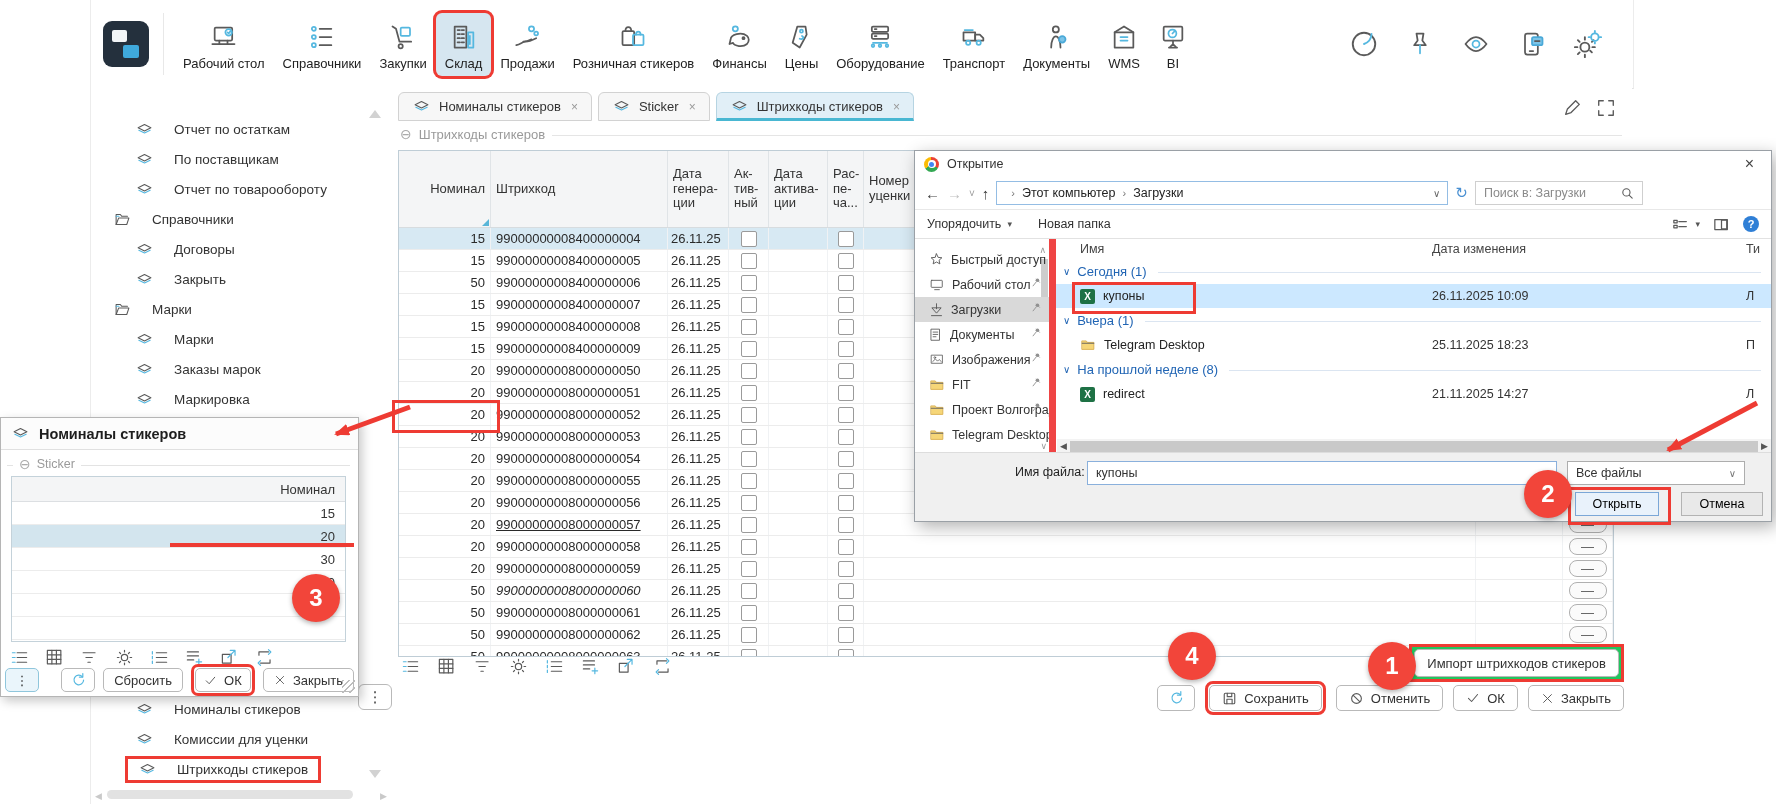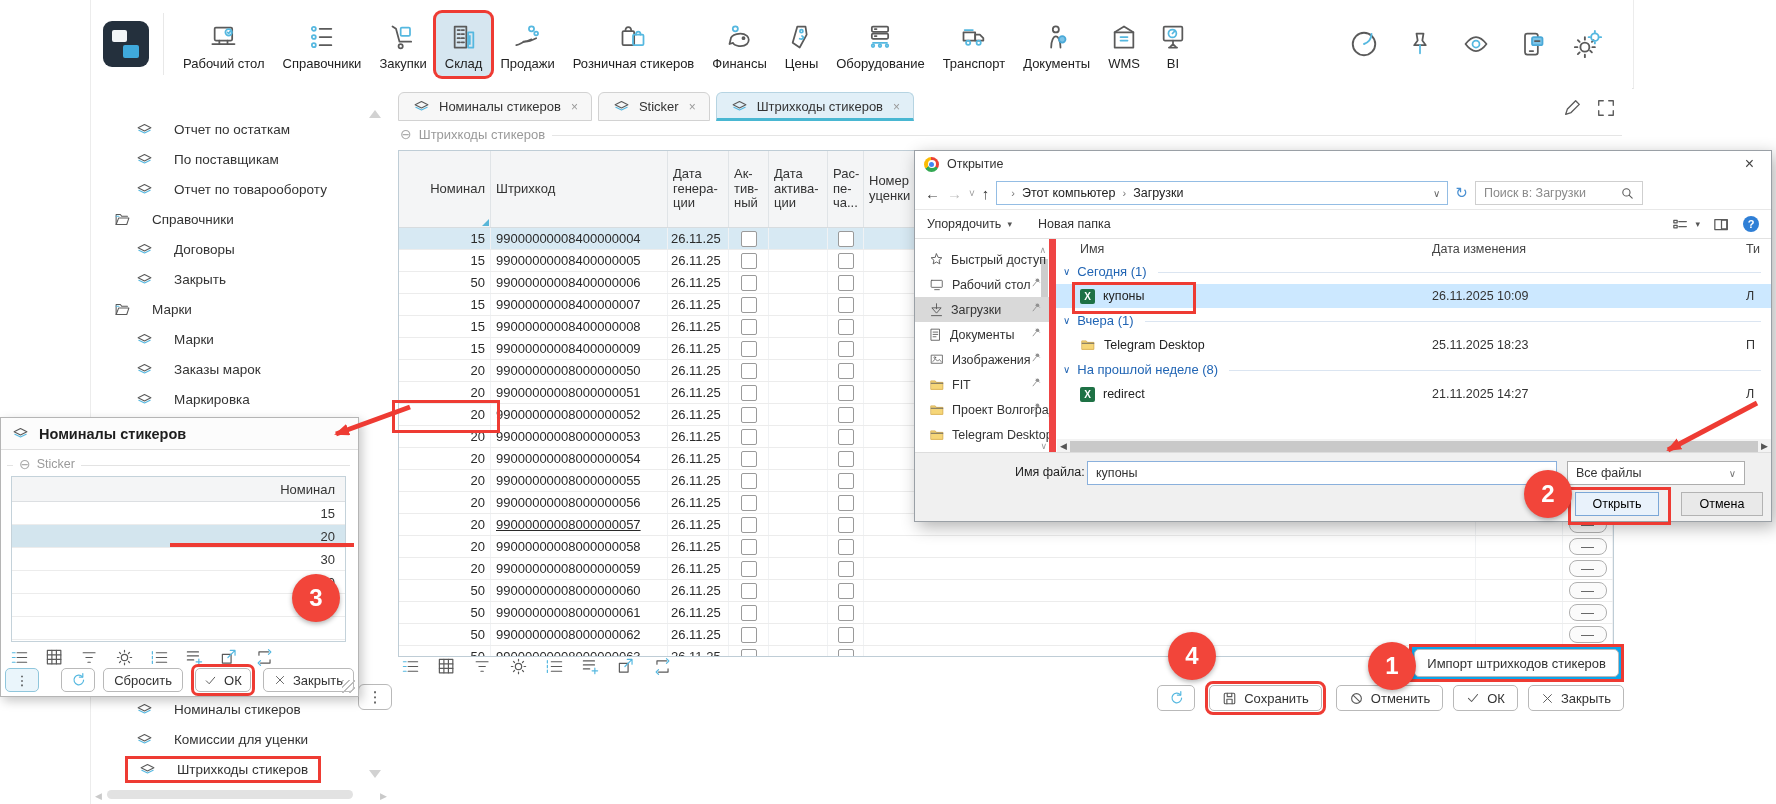--- a/index.html
+++ b/index.html
@@ -897,7 +897,7 @@
         </div>
         <div class="grow">
           <div class="gcell right" style="width: 92px;">50</div>
-          <div class="gcell" style="width: 177px;">99000000008000000060</div>
+          <div class="gcell" style="width: 177px; font-style: italic;">99000000008000000060</div>
           <div class="gcell" style="width: 61px; padding: 0px 3px;">26.11.25</div>
           <div class="gcell center" style="width: 40px;">
             <span class="cb"></span>

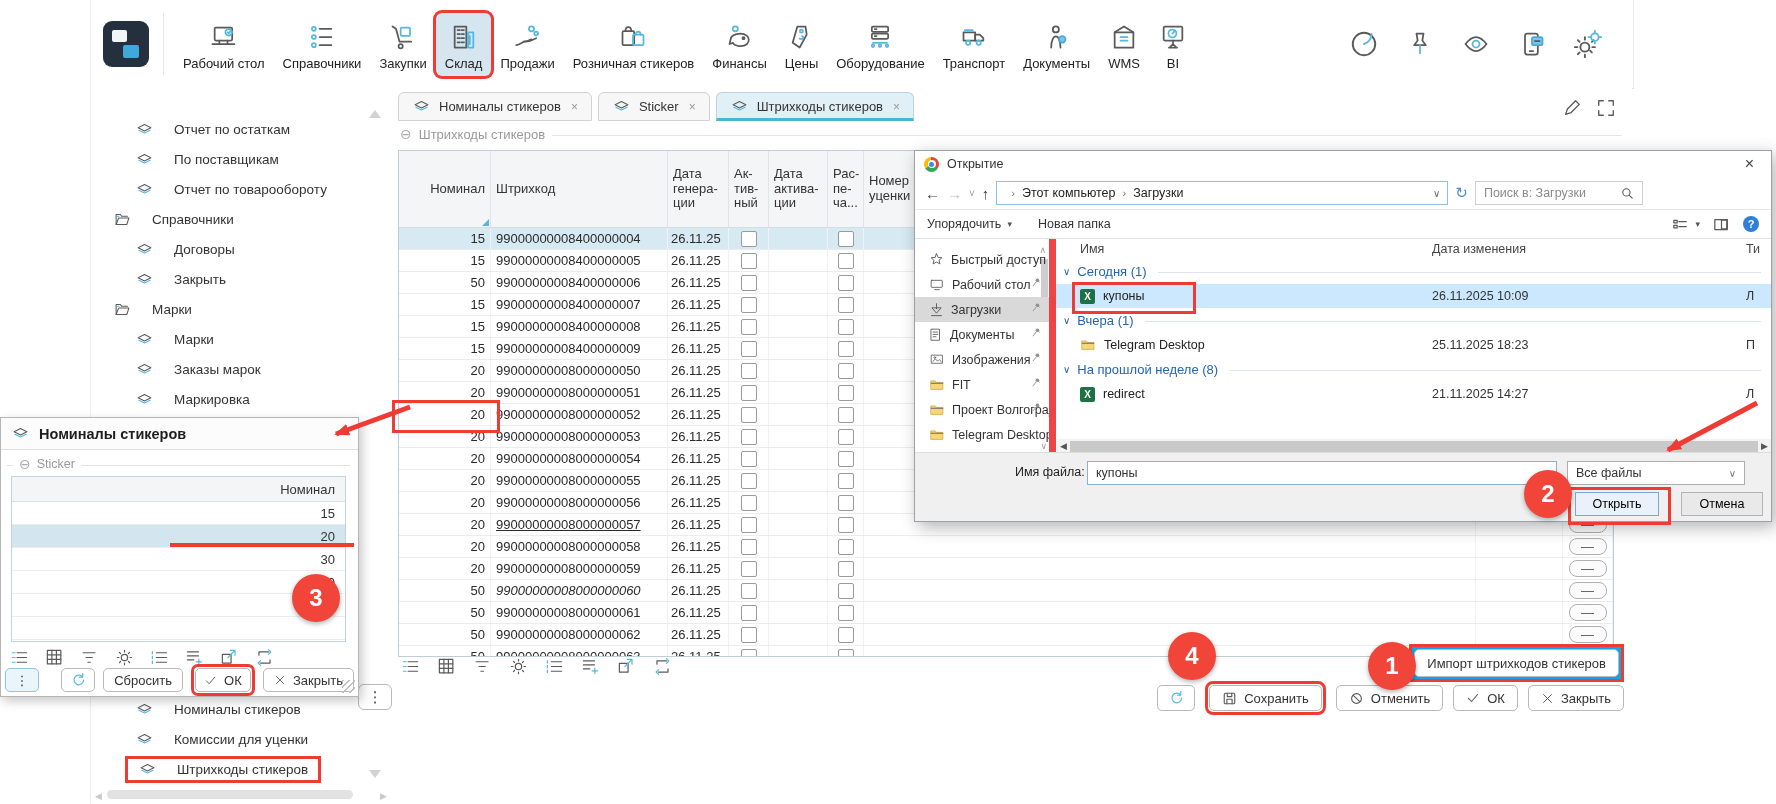--- a/index.html
+++ b/index.html
@@ -78,7 +78,7 @@
        gap:7px;padding:0 12px;font-size:13px;color:#333;cursor:pointer;white-space:nowrap;box-sizing:border-box;}
   .actions{position:absolute;right:8px;top:593px;display:flex;gap:10px;align-items:center;}
   .redline{border:3px solid #ee3b33;border-radius:8px;padding:1px;display:inline-flex;}
-  .importwrap{position:absolute;right:8px;top:556px;border:3px solid #ee3b33;padding:2px;display:inline-flex;background:#0ea5e9;}
+  .importwrap{position:absolute;right:8px;top:556px;border:3px solid #ee3b33;padding:2px;display:inline-flex;background:#22c55e;}
   .kebab-main{position:absolute;left:358px;top:684px;width:34px;height:26px;border:1px solid #b9b9b9;border-radius:6px;
        background:#fff;color:#444;font-size:15px;display:flex;align-items:center;justify-content:center;cursor:pointer;z-index:5;}
 

